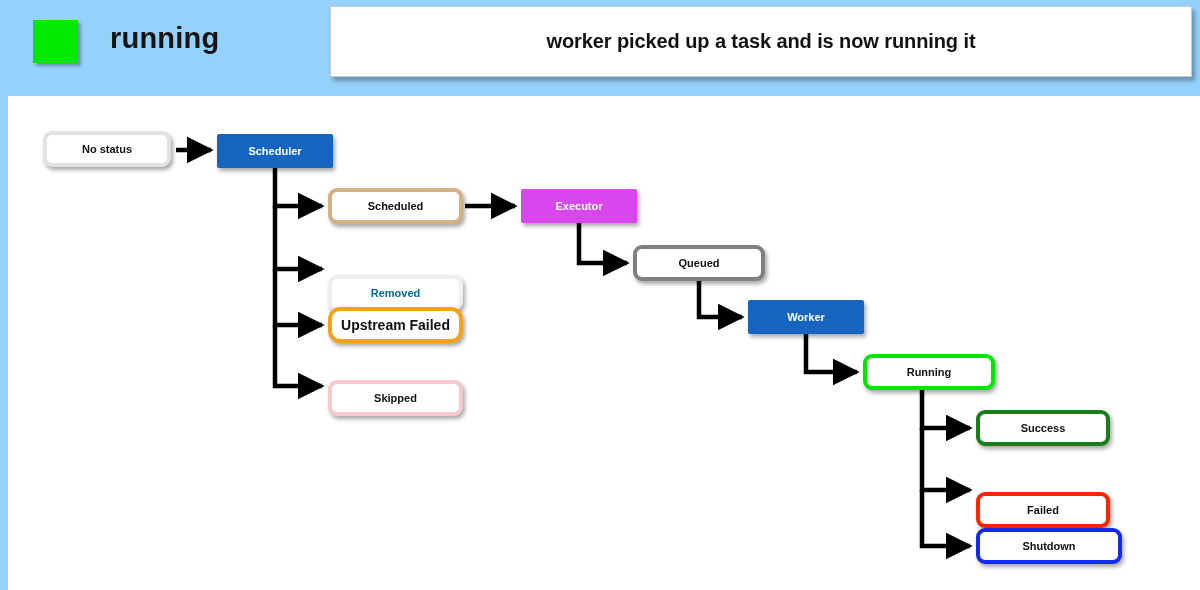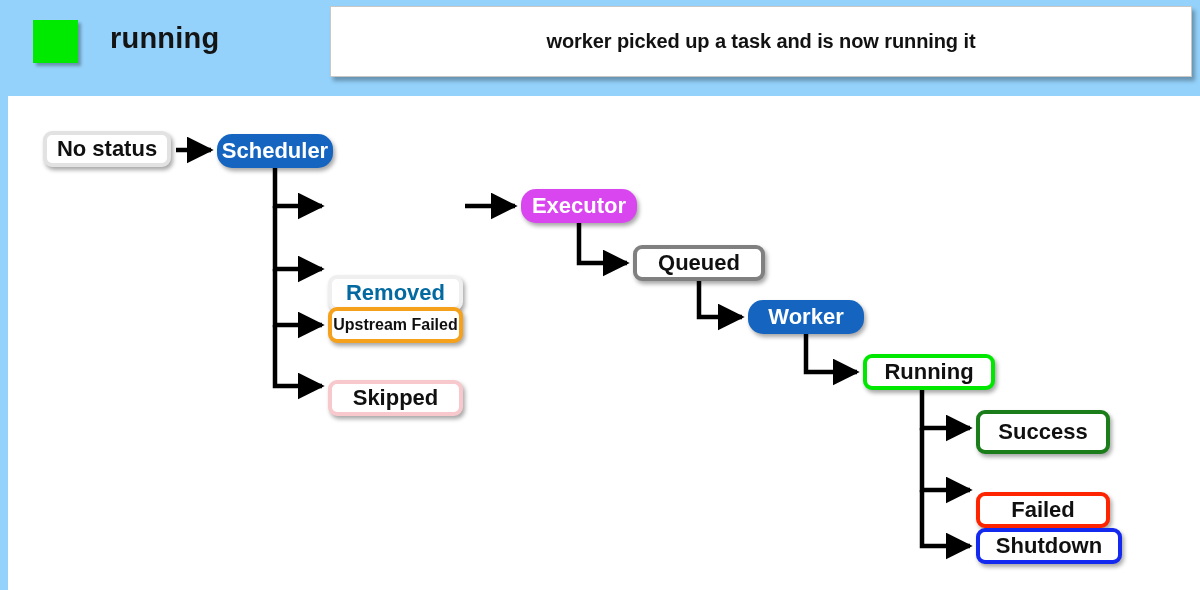--- a/index.html
+++ b/index.html
@@ -49,7 +49,7 @@
   .node {
     position: absolute;
     display: flex; align-items: center; justify-content: center;
-    font-size: 22px; font-weight: bold; color: #101010;
+    font-size: 11px; font-weight: bold; color: #101010;
     border-radius: 9px;
     background: #FFFFFF;
     box-shadow: 2px 3px 4px rgba(0,0,0,0.35);

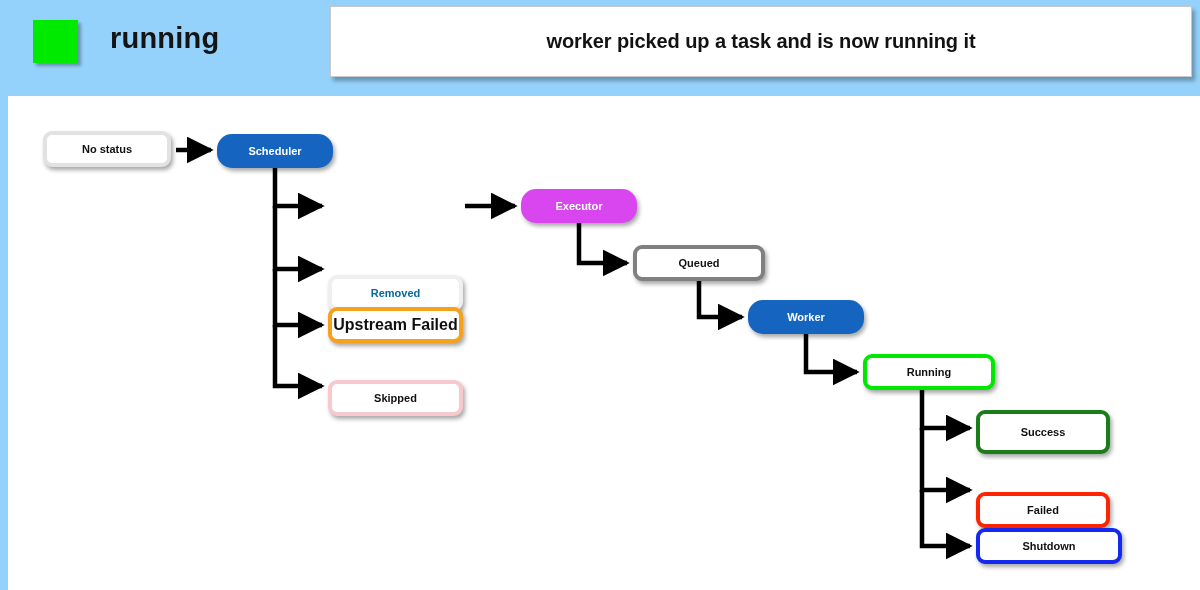--- a/index.html
+++ b/index.html
@@ -58,7 +58,7 @@
   }
   .node.blue {
     background: #1565C0; color: #FFFFFF; border: none;
-    border-radius: 15px;
+    border-radius: 2px;
   }
   .node.small-text { font-size: 16px; }
 

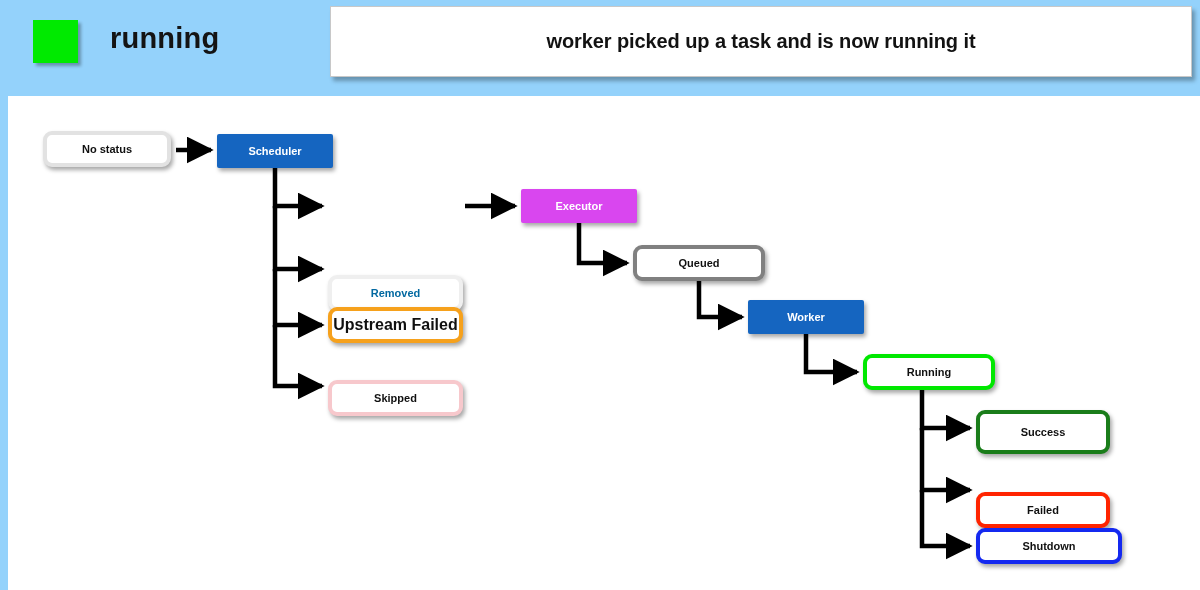--- a/index.html
+++ b/index.html
@@ -115,6 +115,7 @@
 
     <div class="node" style="left: 35px; top: 35px; width: 128px; height: 36px; background: rgb(255, 255, 255); color: rgb(16, 16, 16); border: 4px solid rgb(226, 226, 226);">No status</div>
     <div class="node blue" style="left: 209px; top: 38px; width: 116px; height: 34px; background: rgb(21, 101, 192); color: rgb(255, 255, 255);">Scheduler</div>
+    <div class="node" style="left: 320px; top: 92px; width: 135px; height: 36px; background: rgb(255, 255, 255); color: rgb(16, 16, 16); border: 4px solid rgb(211, 177, 133);">Scheduled</div>
     <div class="node" style="left: 320px; top: 155px; width: 135px; height: 36px; background: rgb(255, 255, 255); color: #0369a1; border: 4px solid rgb(239, 239, 239); margin-top: 24px;">Removed</div>
     <div class="node small-text" style="left: 320px; top: 211px; width: 135px; height: 36px; background: rgb(255, 255, 255); color: rgb(16, 16, 16); border: 4px solid rgb(246, 161, 28);">Upstream Failed</div>
     <div class="node" style="left: 320px; top: 272px; width: 135px; height: 36px; background: rgb(255, 255, 255); color: rgb(16, 16, 16); border: 4px solid rgb(247, 200, 204); margin-top: 12px;">Skipped</div>

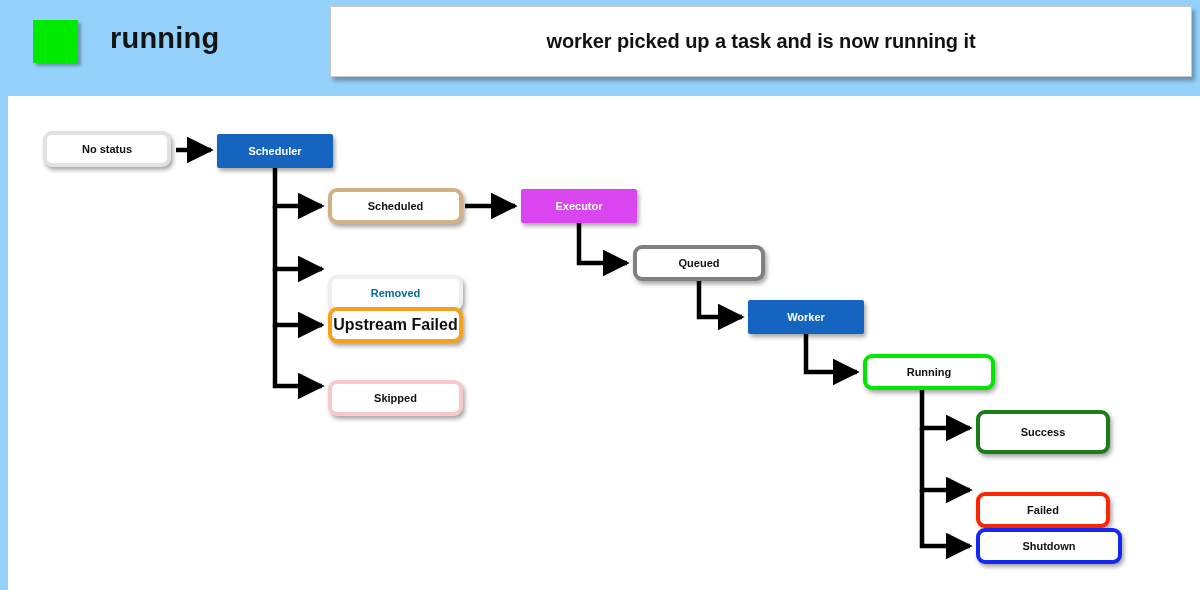--- a/index.html
+++ b/index.html
@@ -60,7 +60,7 @@
     background: #1565C0; color: #FFFFFF; border: none;
     border-radius: 2px;
   }
-  .node.small-text { font-size: 16px; }
+  .node.small-text { font-size: 14px; border-radius: 12px; }
 
   svg.wires {
     position: absolute; left: 0; top: 0;

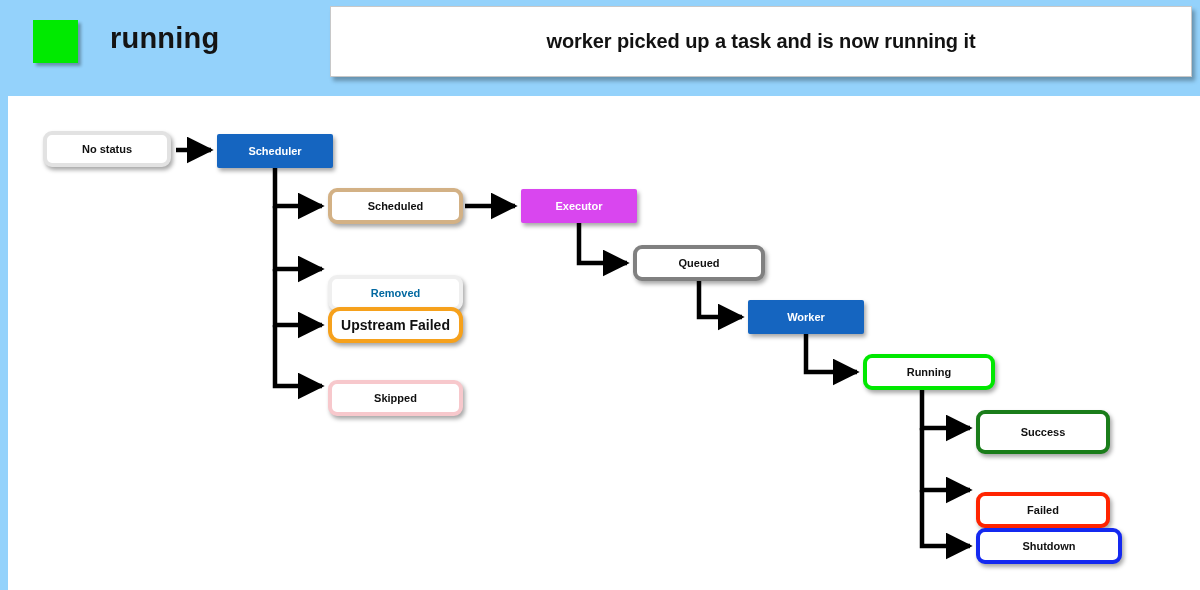--- a/index.html
+++ b/index.html
@@ -123,7 +123,7 @@
     <div class="node" style="left: 625px; top: 149px; width: 132px; height: 36px; background: rgb(255, 255, 255); color: rgb(16, 16, 16); border: 4px solid rgb(128, 128, 128);">Queued</div>
     <div class="node blue" style="left: 740px; top: 204px; width: 116px; height: 34px; background: rgb(21, 101, 192); color: rgb(255, 255, 255);">Worker</div>
     <div class="node" style="left: 855px; top: 258px; width: 132px; height: 36px; background: rgb(255, 255, 255); color: rgb(16, 16, 16); border: 4px solid rgb(0, 232, 0);">Running</div>
-    <div class="node" style="left: 968px; top: 314px; width: 134px; height: 44px; background: rgb(255, 255, 255); color: rgb(16, 16, 16); border: 4px solid rgb(26, 125, 26);">Success</div>
+    <div class="node" style="left: 968px; top: 314px; width: 134px; height: 36px; background: rgb(255, 255, 255); color: rgb(16, 16, 16); border: 4px solid rgb(26, 125, 26);">Success</div>
     <div class="node" style="left: 968px; top: 376px; width: 134px; height: 36px; background: rgb(255, 255, 255); color: rgb(16, 16, 16); border: 4px solid rgb(255, 36, 0); margin-top: 20px;">Failed</div>
     <div class="node" style="left: 968px; top: 432px; width: 146px; height: 36px; background: rgb(255, 255, 255); color: rgb(16, 16, 16); border: 4px solid rgb(20, 41, 240);">Shutdown</div>
 

